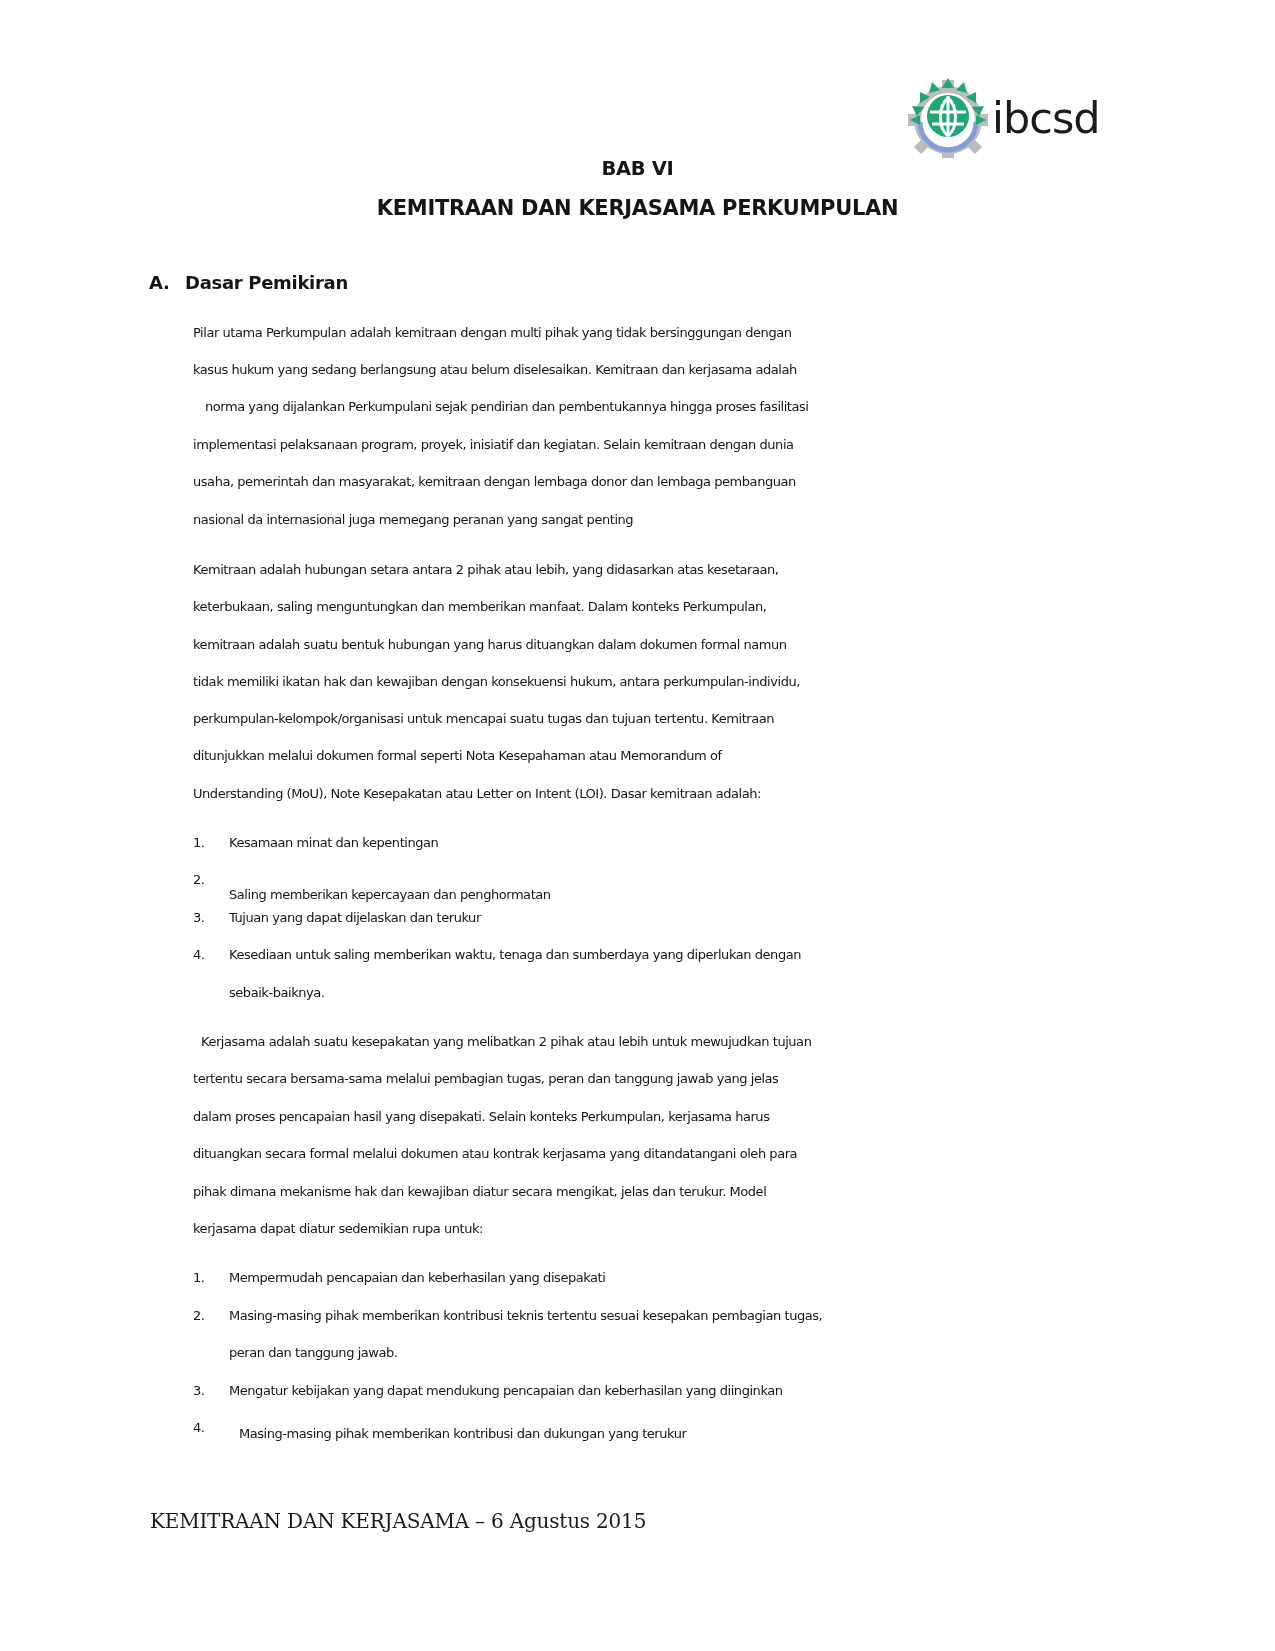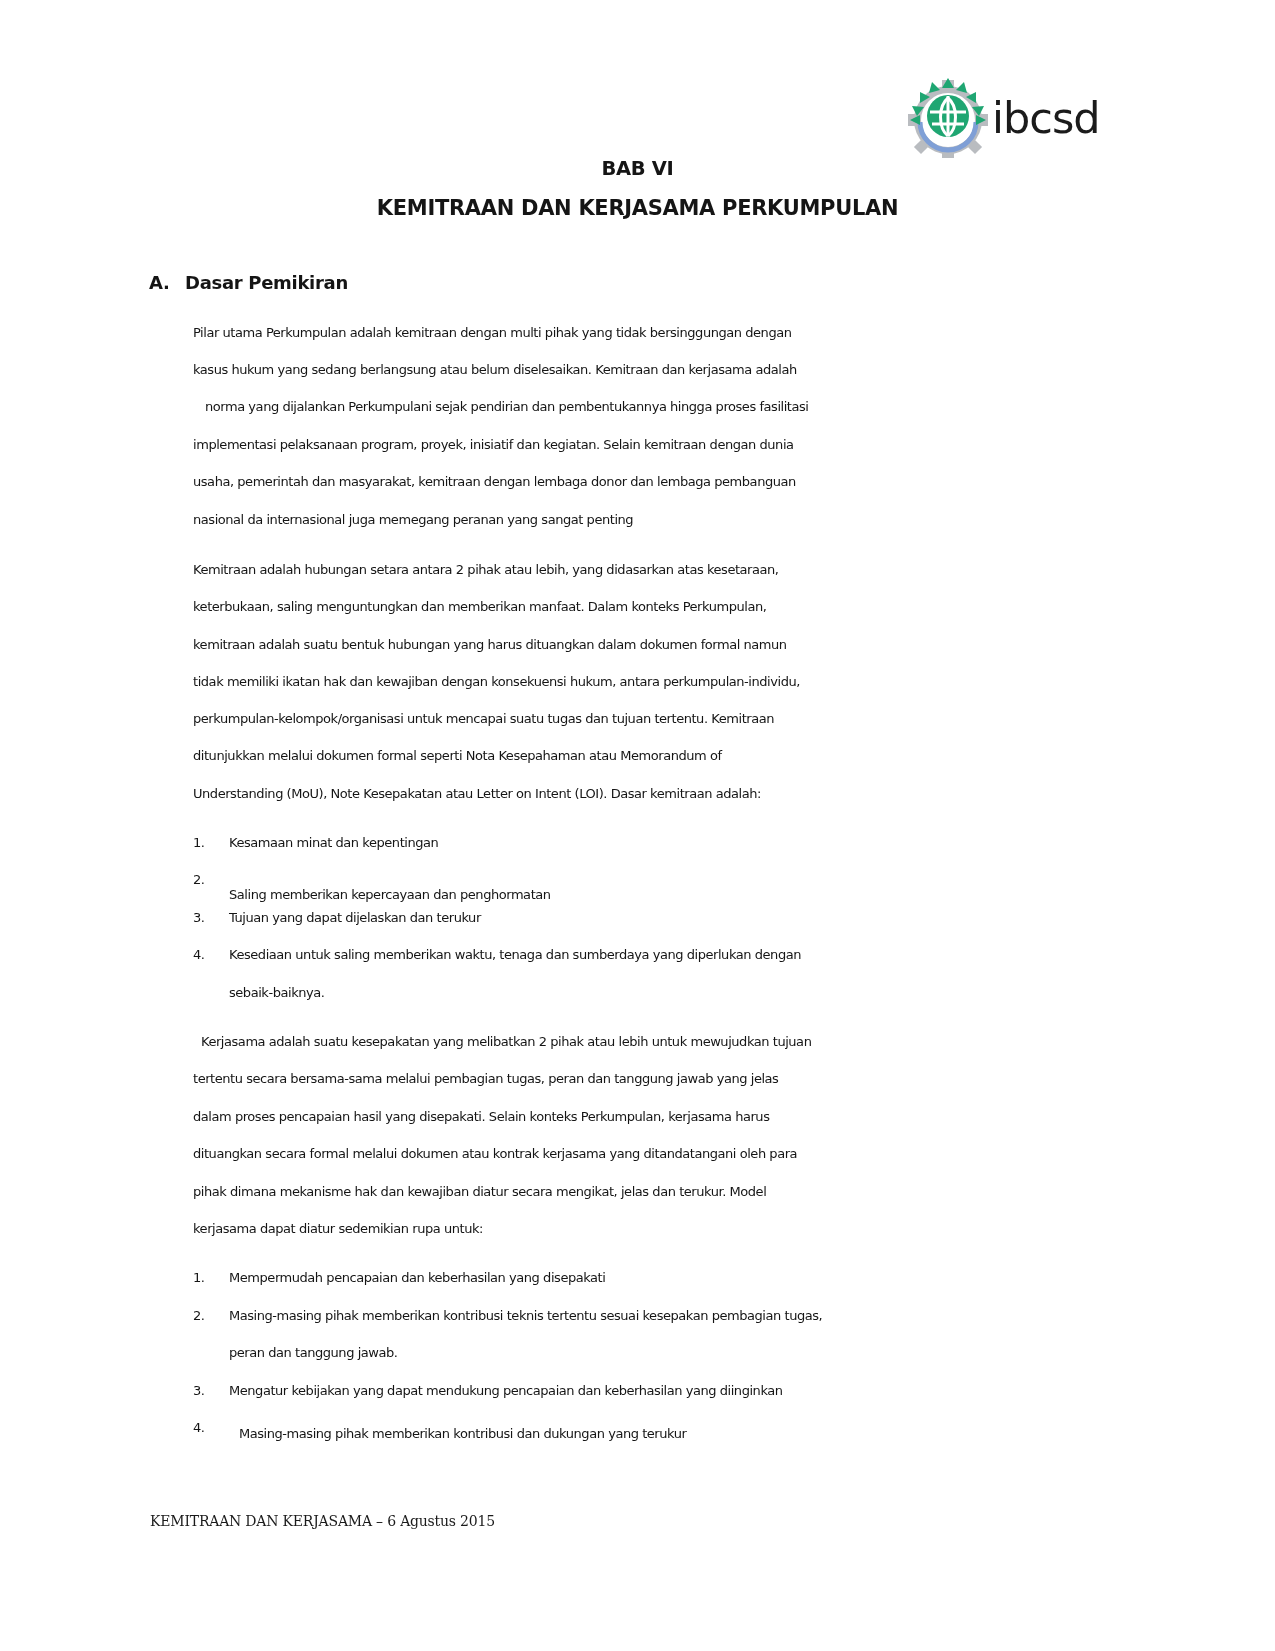--- a/index.html
+++ b/index.html
@@ -11,7 +11,7 @@
     .h1 { font-size: 19.5px; letter-spacing: -0.3px; }
     .h2 { font-size: 21px; letter-spacing: -0.3px; }
     .heading { font-size: 18px; letter-spacing: -0.3px; }
-    .footer { font-family: "DejaVu Serif", serif; font-size: 14px; letter-spacing: -0.2px; color: #1a1a1a; }
+    .footer { font-family: "DejaVu Serif", serif; font-size: 20px; letter-spacing: -0.2px; color: #1a1a1a; }
     .logo { position: absolute; left: 904px; top: 70px; width: 215px; height: 90px; }
     .logo-text { position: absolute; left: 88px; top: 8px; font-family: "DejaVu Sans", sans-serif; font-size: 43px; line-height: 80px; color: #1b1b1b; letter-spacing: -1px; }
   </style>

